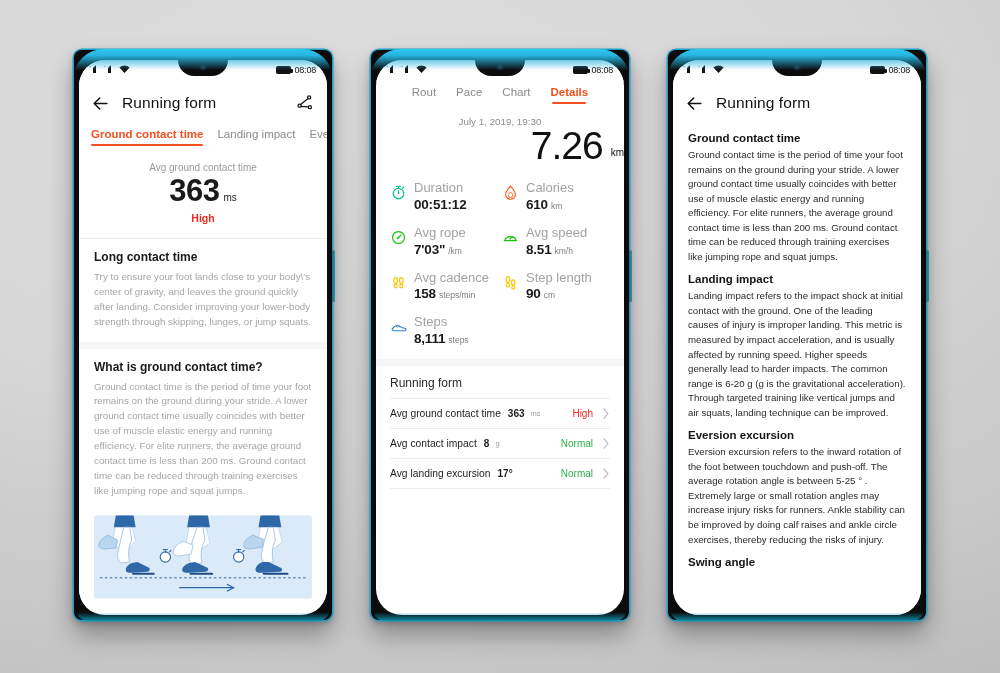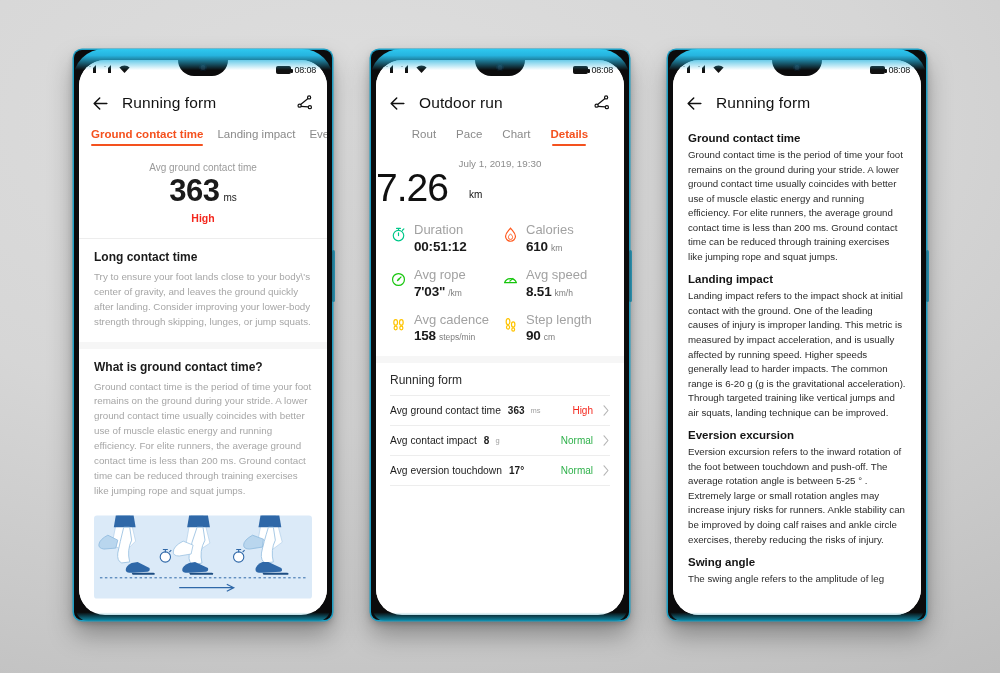--- a/index.html
+++ b/index.html
@@ -337,18 +337,6 @@
       </div>
     </div>
 
-    <div class="appbar">
-      <svg class="back-arrow" viewBox="0 0 24 24">
-          <path d="M20 12 H5 M11 5 L4 12 L11 19" fill="none" stroke="#111" stroke-width="1.9" stroke-linecap="round" stroke-linejoin="round"></path>
-        </svg>
-      <div class="appbar-title">Outdoor run</div>
-      <svg class="share-ico" viewBox="0 0 24 24">
-        <circle cx="17.5" cy="4.5" r="2.1" fill="none" stroke="#111" stroke-width="1.6"></circle>
-        <circle cx="4.8" cy="15.5" r="2.1" fill="none" stroke="#111" stroke-width="1.6"></circle>
-        <circle cx="18.5" cy="17.5" r="2.1" fill="none" stroke="#111" stroke-width="1.6"></circle>
-        <path d="M16 6 L6.2 14 M6.6 16.4 L16.4 17.2" stroke="#111" stroke-width="1.6" fill="none"></path>
-      </svg>
-    </div>
 
     <div class="tabs centered">
       <div class="tab">Rout</div>

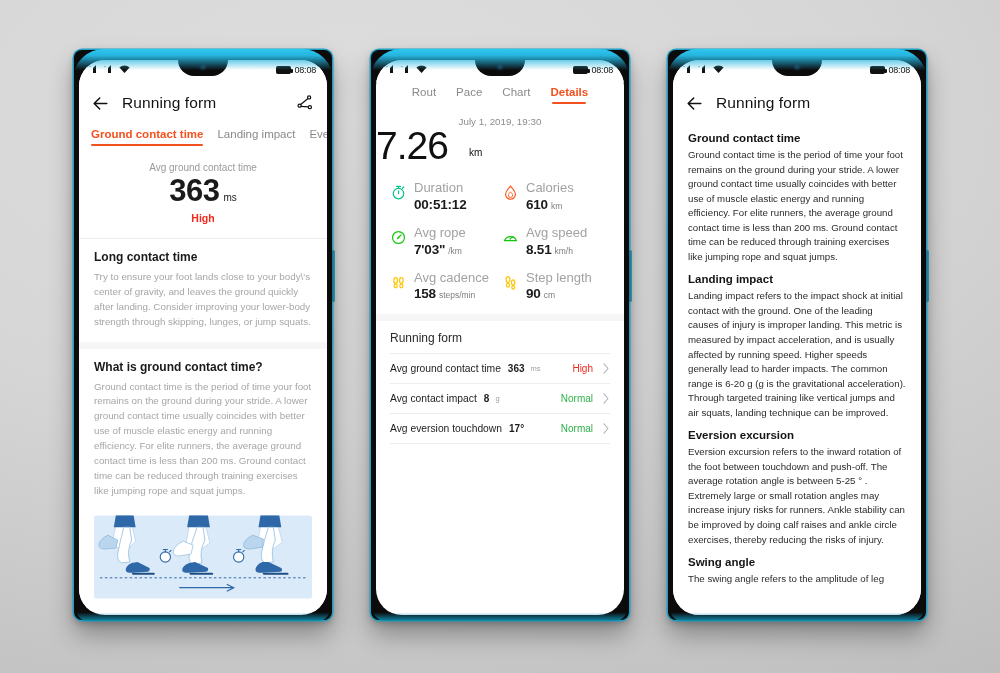--- a/index.html
+++ b/index.html
@@ -157,7 +157,7 @@
 
   
   .date-line { text-align:center; font-size:9.8px; color:#8c8c8c; padding-top:12px; }
-  .dist-row { display:flex; align-items:flex-end; justify-content:flex-start; gap:21px; margin-top:-2px;}
+  .dist-row { display:flex; align-items:flex-end; justify-content:flex-end; gap:8px; margin-top:-2px;}
   .dist-val { font-size: 39px; font-weight: 400; color:#101010; line-height: 1.06; letter-spacing:-1px; }
   .dist-unit { font-size: 10px; color:#101010; padding-bottom: 8px; }
 

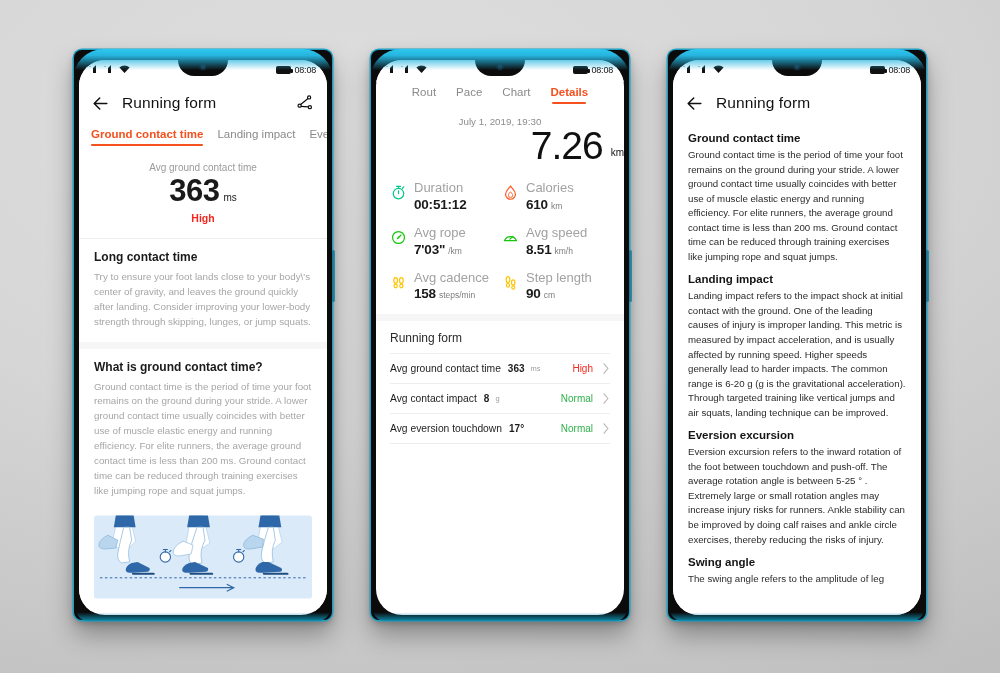--- a/index.html
+++ b/index.html
@@ -445,6 +445,22 @@
           </div>
         </div>
 
+        <div class="stat-row">
+          <div class="stat">
+            <svg class="stat-ico" viewBox="0 0 24 24">
+                <path d="M3 16 q2 -4 6 -5 q3 -0.8 5.5 1.2 q2.5 2 6.5 2.3 q1.6 0.2 1.6 1.8 q0 1.7 -2 1.7 H5.2 Q3 18 3 16 Z" fill="none" stroke="#2f7fd4" stroke-width="1.6" stroke-linejoin="round"></path>
+                <path d="M8.5 11.2 l2.2 2.4 M11.4 10.8 l2 2.3" stroke="#2f7fd4" stroke-width="1.2"></path>
+              </svg>
+            <div>
+              <div class="stat-label">Steps</div>
+              <div class="stat-vrow">
+                  <span class="stat-val">8,111</span>
+                  <span class="stat-unit">steps</span>
+                </div>
+            </div>
+          </div>
+          <div class="stat"></div>
+        </div>
       </div>
 
       <div class="gapstrip"></div>

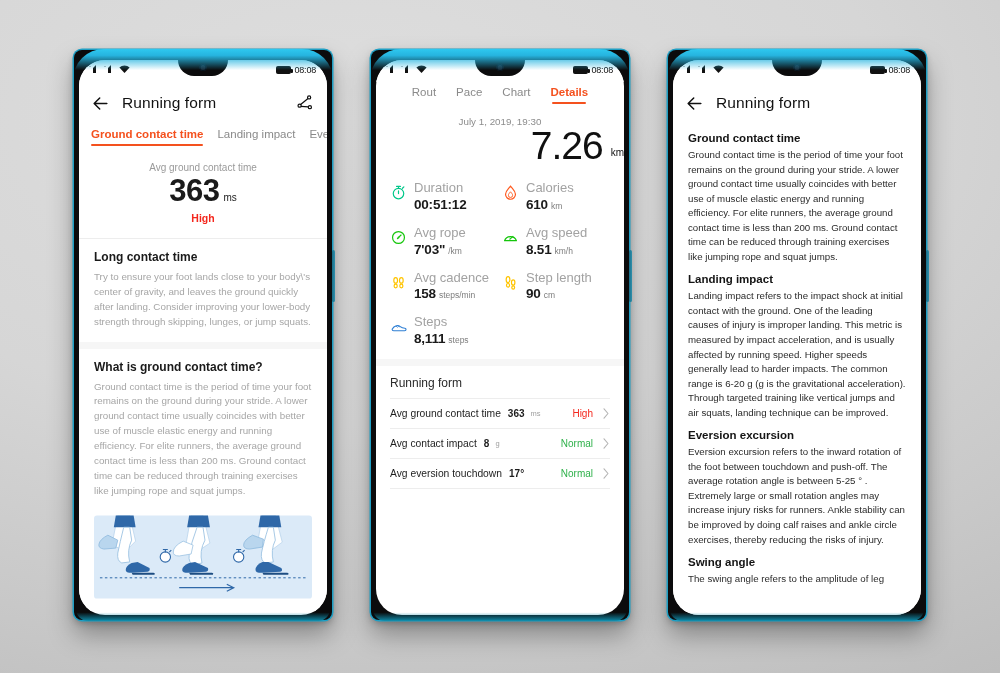--- a/index.html
+++ b/index.html
@@ -491,7 +491,7 @@
         </div>
 
         <div class="rf-row">
-          <span class="rf-name">Avg eversion touchdown</span>
+          <span class="rf-name">Avg landing excursion</span>
           <span class="rf-num">17°</span>
           <span class="rf-spacer"></span>
           <span class="rf-state normal">Normal</span>

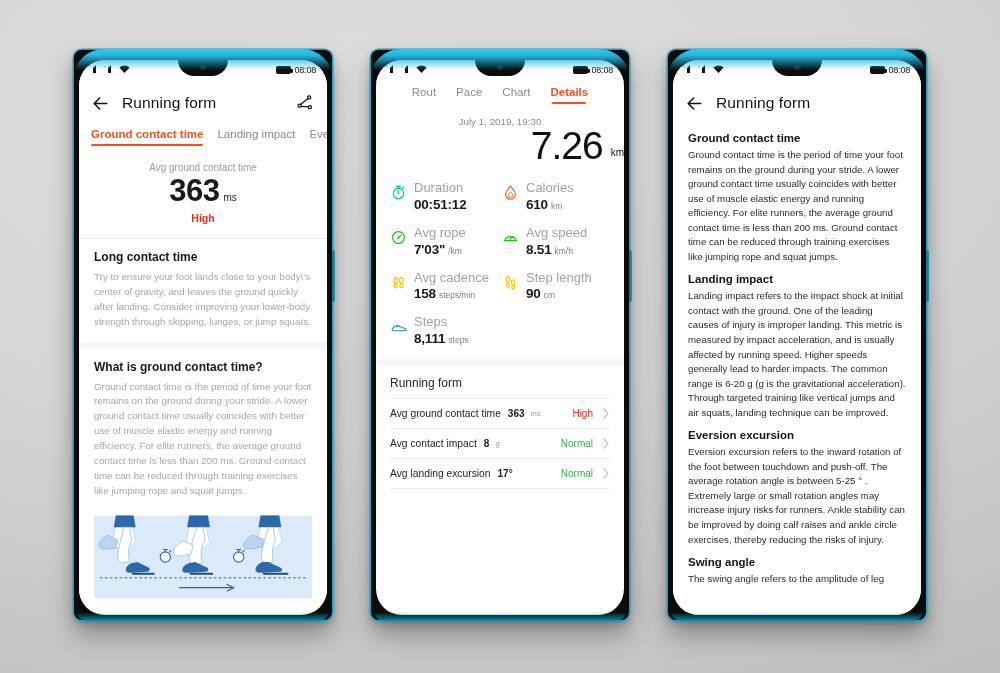--- a/index.html
+++ b/index.html
@@ -551,7 +551,6 @@
         <div class="doc-p">Eversion excursion refers to the inward rotation of the foot between touchdown and push-off. The average rotation angle is between 5-25 ° . Extremely large or small rotation angles may increase injury risks for runners. Ankle stability can be improved by doing calf raises and ankle circle exercises, thereby reducing the risks of injury.</div>
 
         <div class="doc-h">Swing angle</div>
-        <div class="doc-p">The swing angle refers to the amplitude of leg</div>
       </div>
     </div>
   </div>

